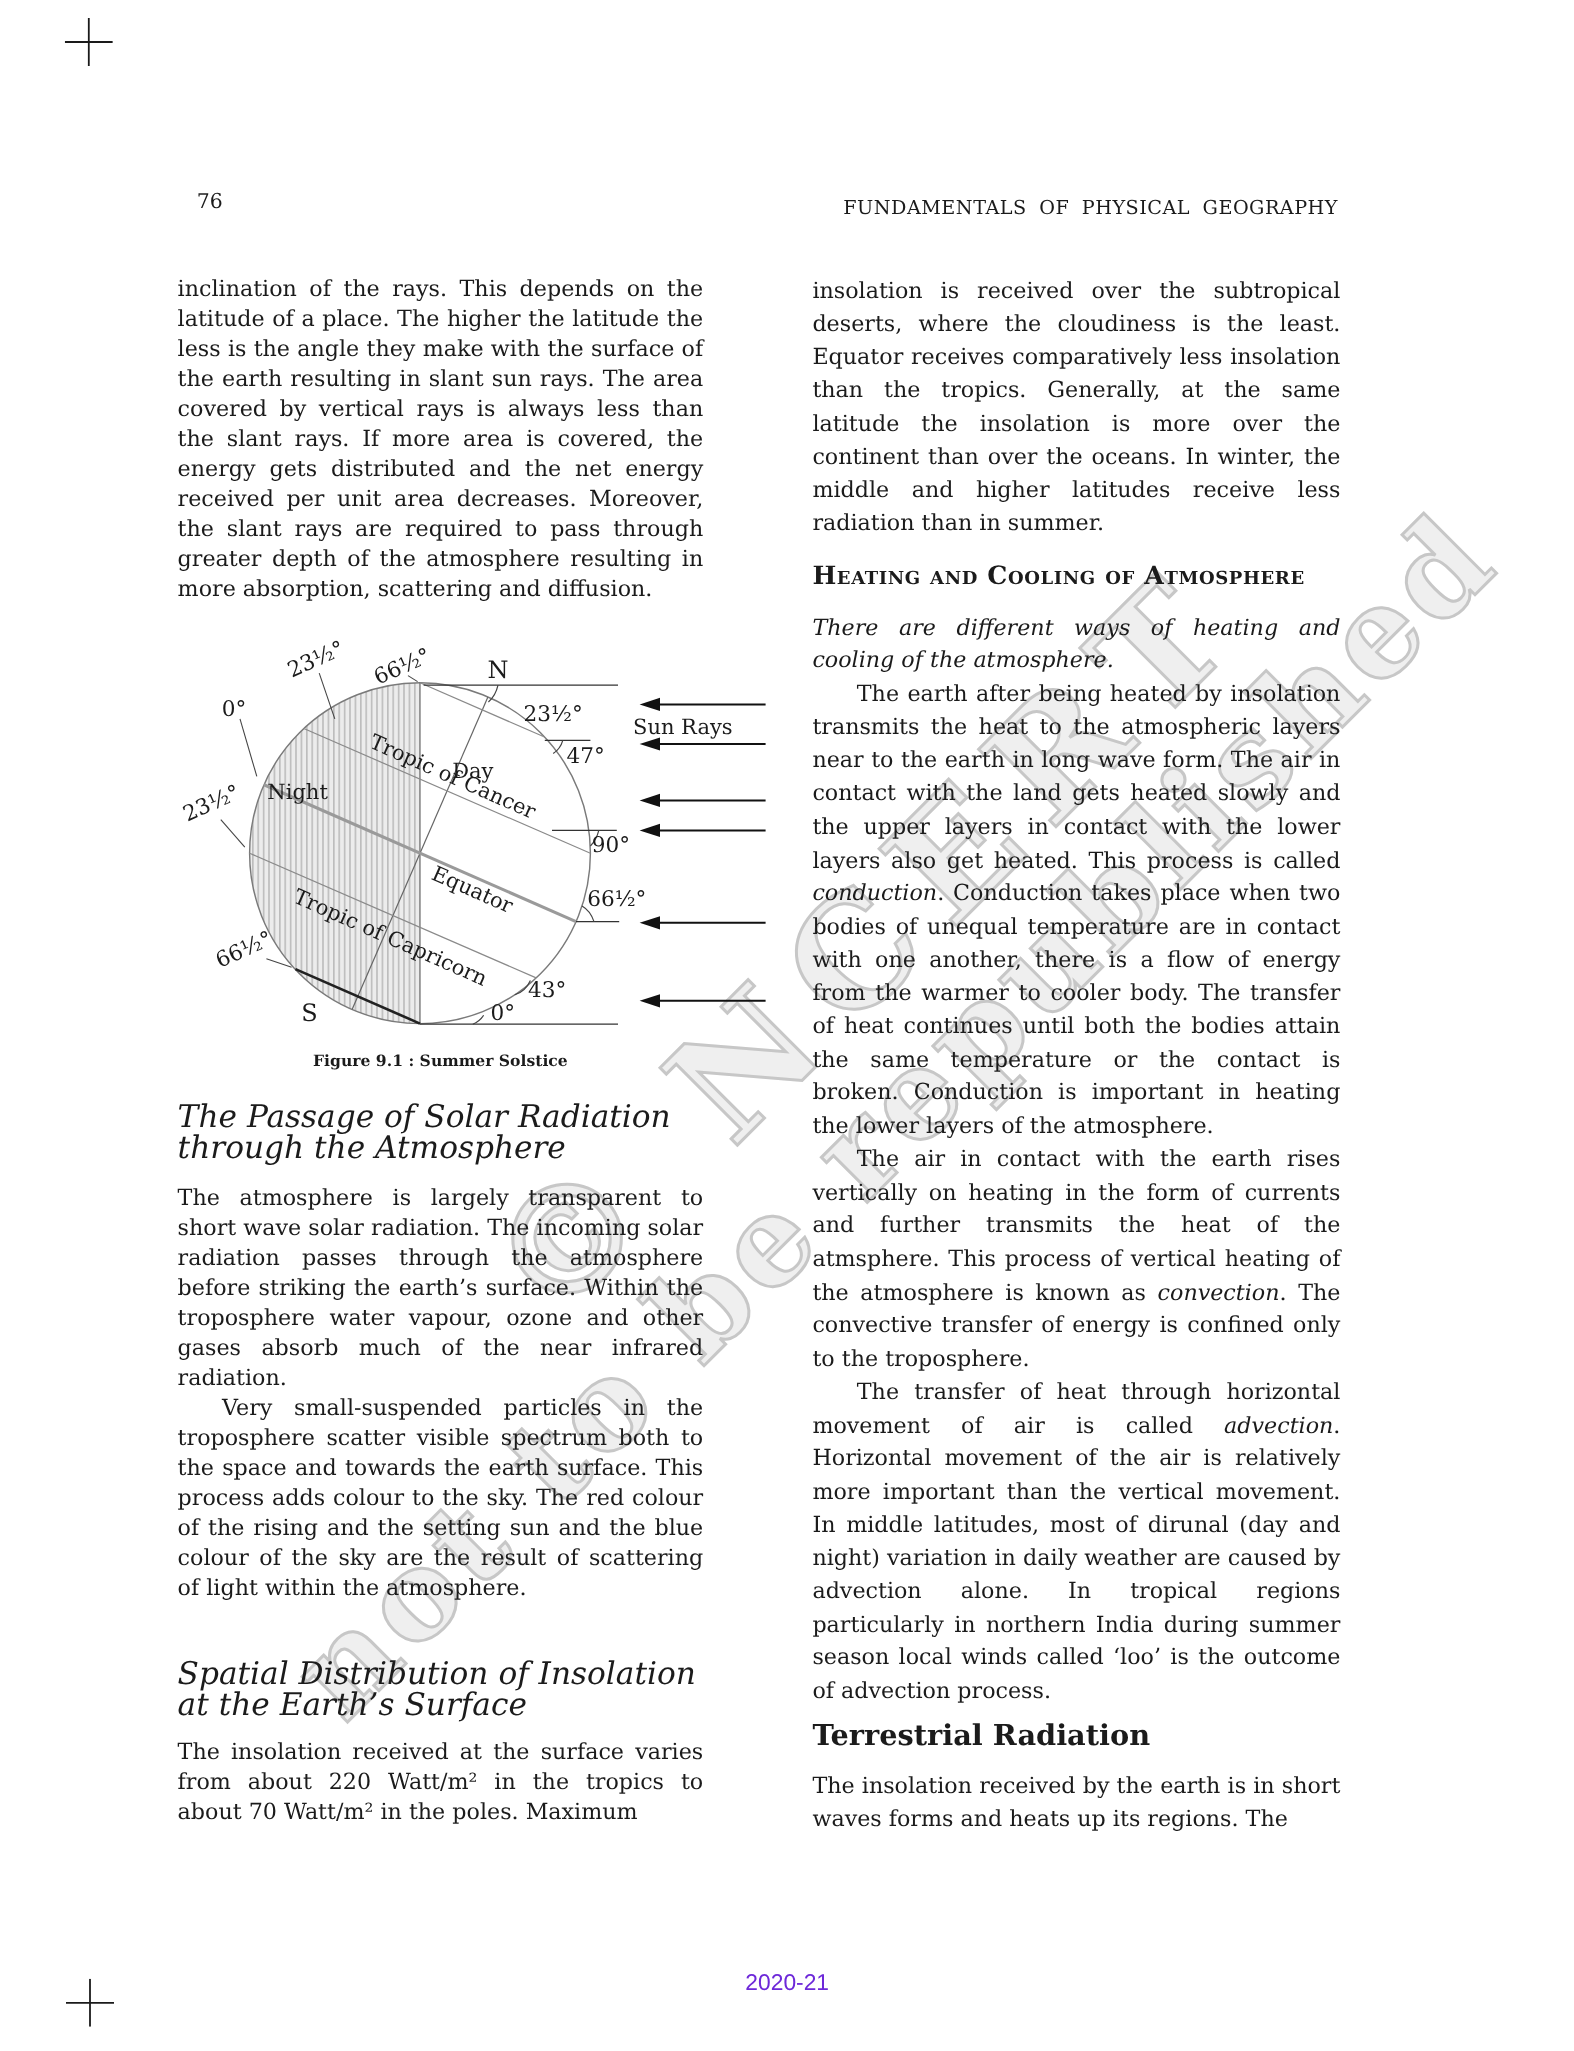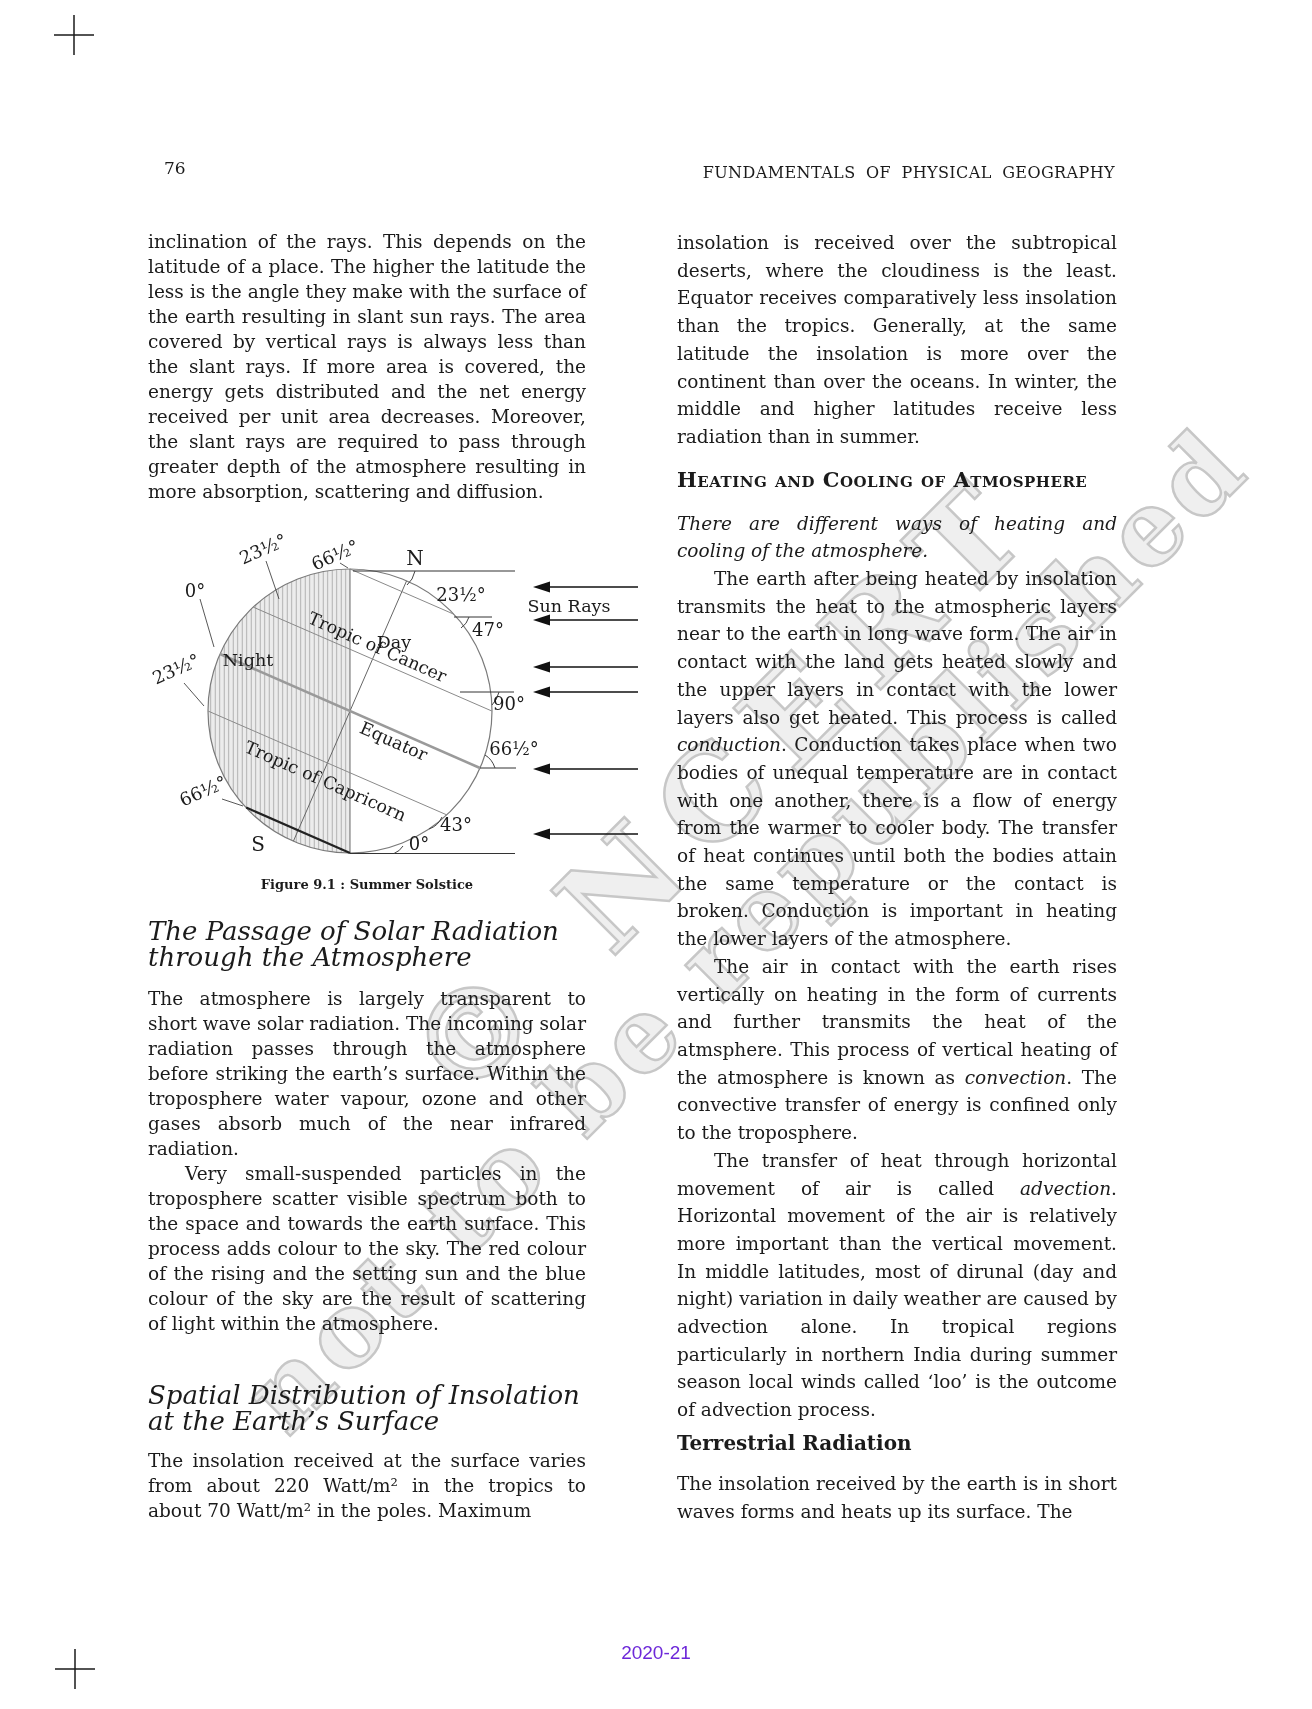--- a/index.html
+++ b/index.html
@@ -30,7 +30,7 @@
   .mt26{margin-top:26px;} .mt16{margin-top:16px;} .mt46{margin-top:46px;} .mt14{margin-top:14px;}
   .mt13{margin-top:18px;font-style:italic;} .mt15{margin-top:15px;}
   .h-small{font-variant:small-caps;font-weight:bold;font-size:21px;letter-spacing:.5px;margin:16px 0 0 0;}
-  .h-bold{font-weight:bold;font-size:20px;margin:7px 0 0 0;}
+  .h-bold{font-weight:bold;font-size:24px;margin:7px 0 0 0;}
   .caption{font-weight:bold;font-size:13px;text-align:center;margin:8px 0 0 0;}
   .fig{display:block;margin:25px 0 0 2px;overflow:visible;}
   .fig text{font-family:"DejaVu Serif",serif;fill:#1b1b1b;}

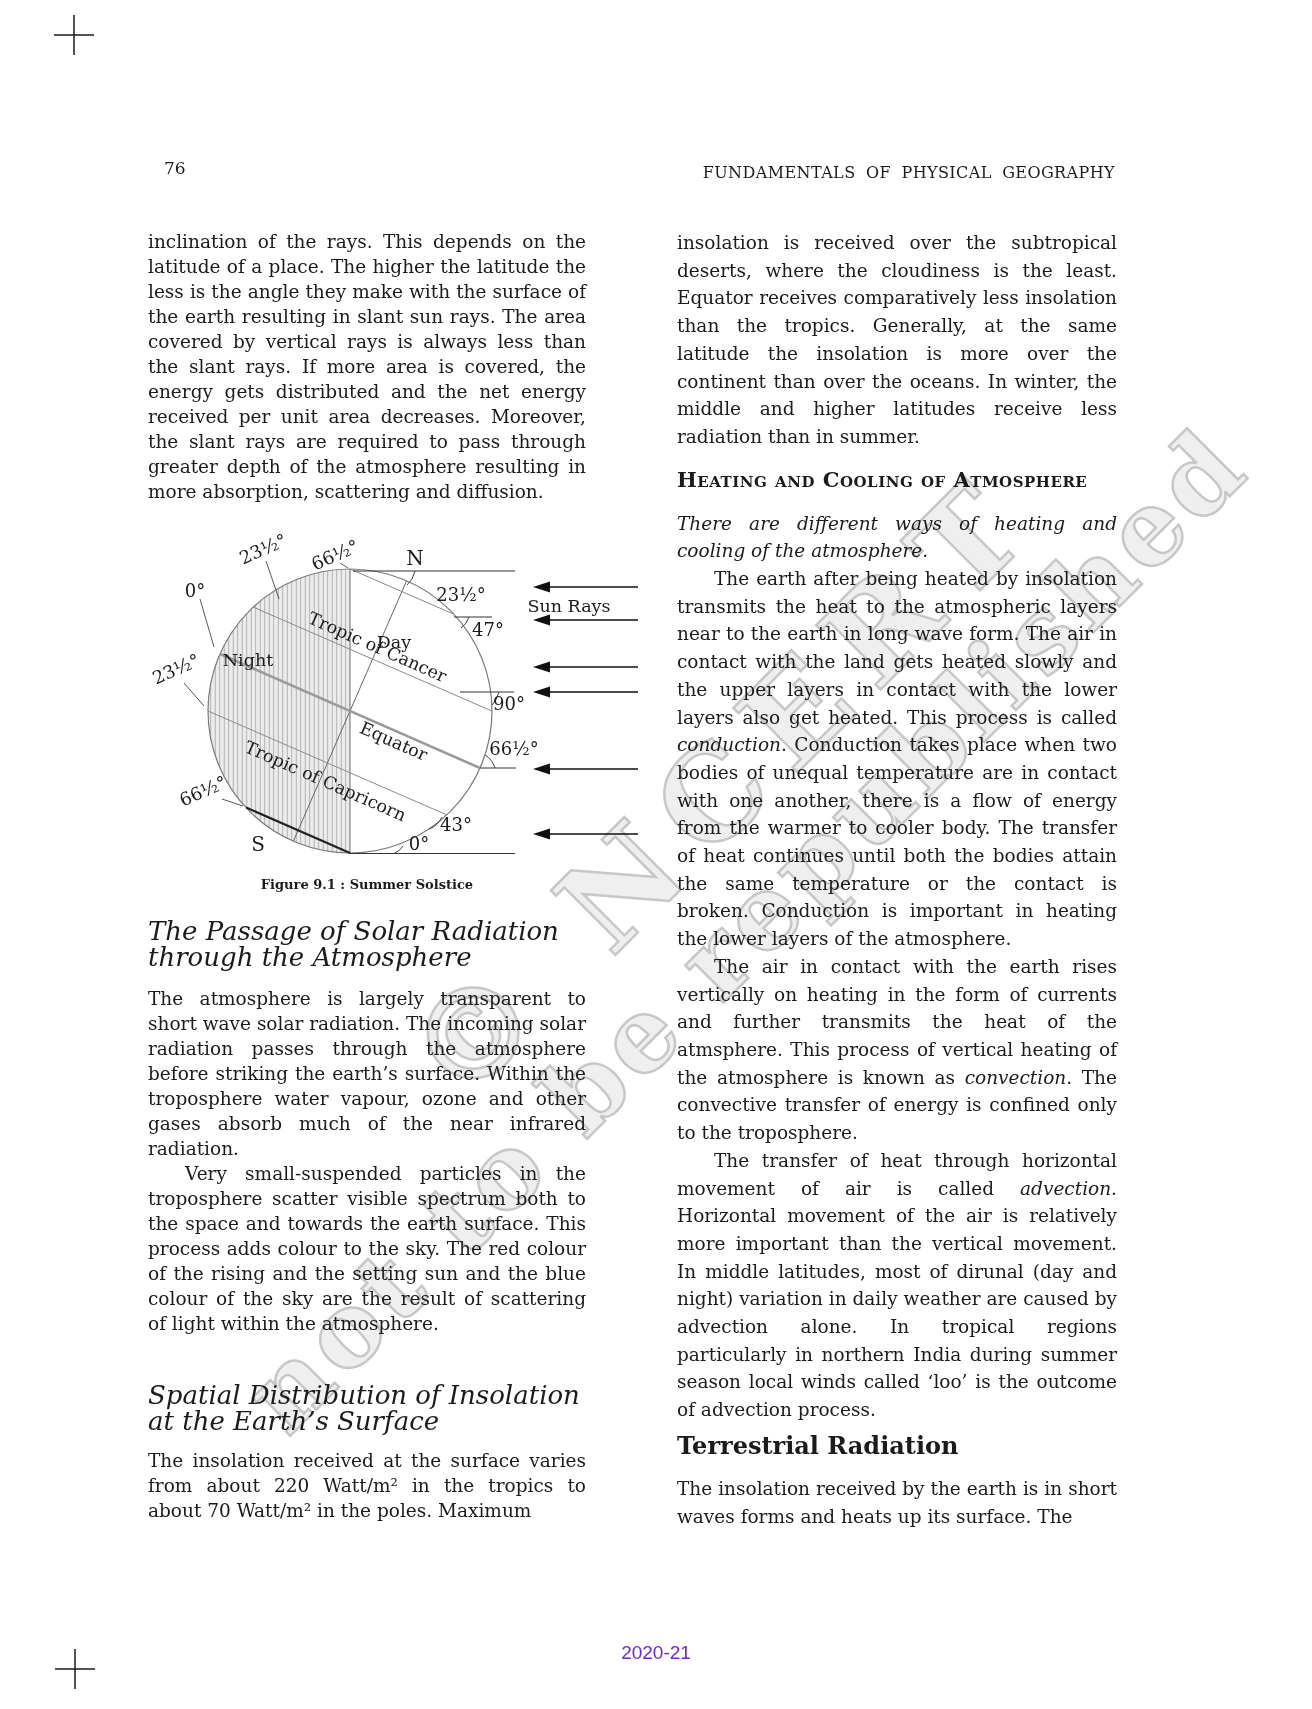--- a/index.html
+++ b/index.html
@@ -170,7 +170,7 @@
 
     <h2 class="h-bold">Terrestrial Radiation</h2>
 
-    <p class="body mt15">The insolation received by the earth is in short waves forms and heats up its surface. The</p>
+    <p class="body mt15">The insolation received by the earth is in short waves forms and heats up its regions. The</p>
   </div>
 
   <div class="footer">2020-21</div>

